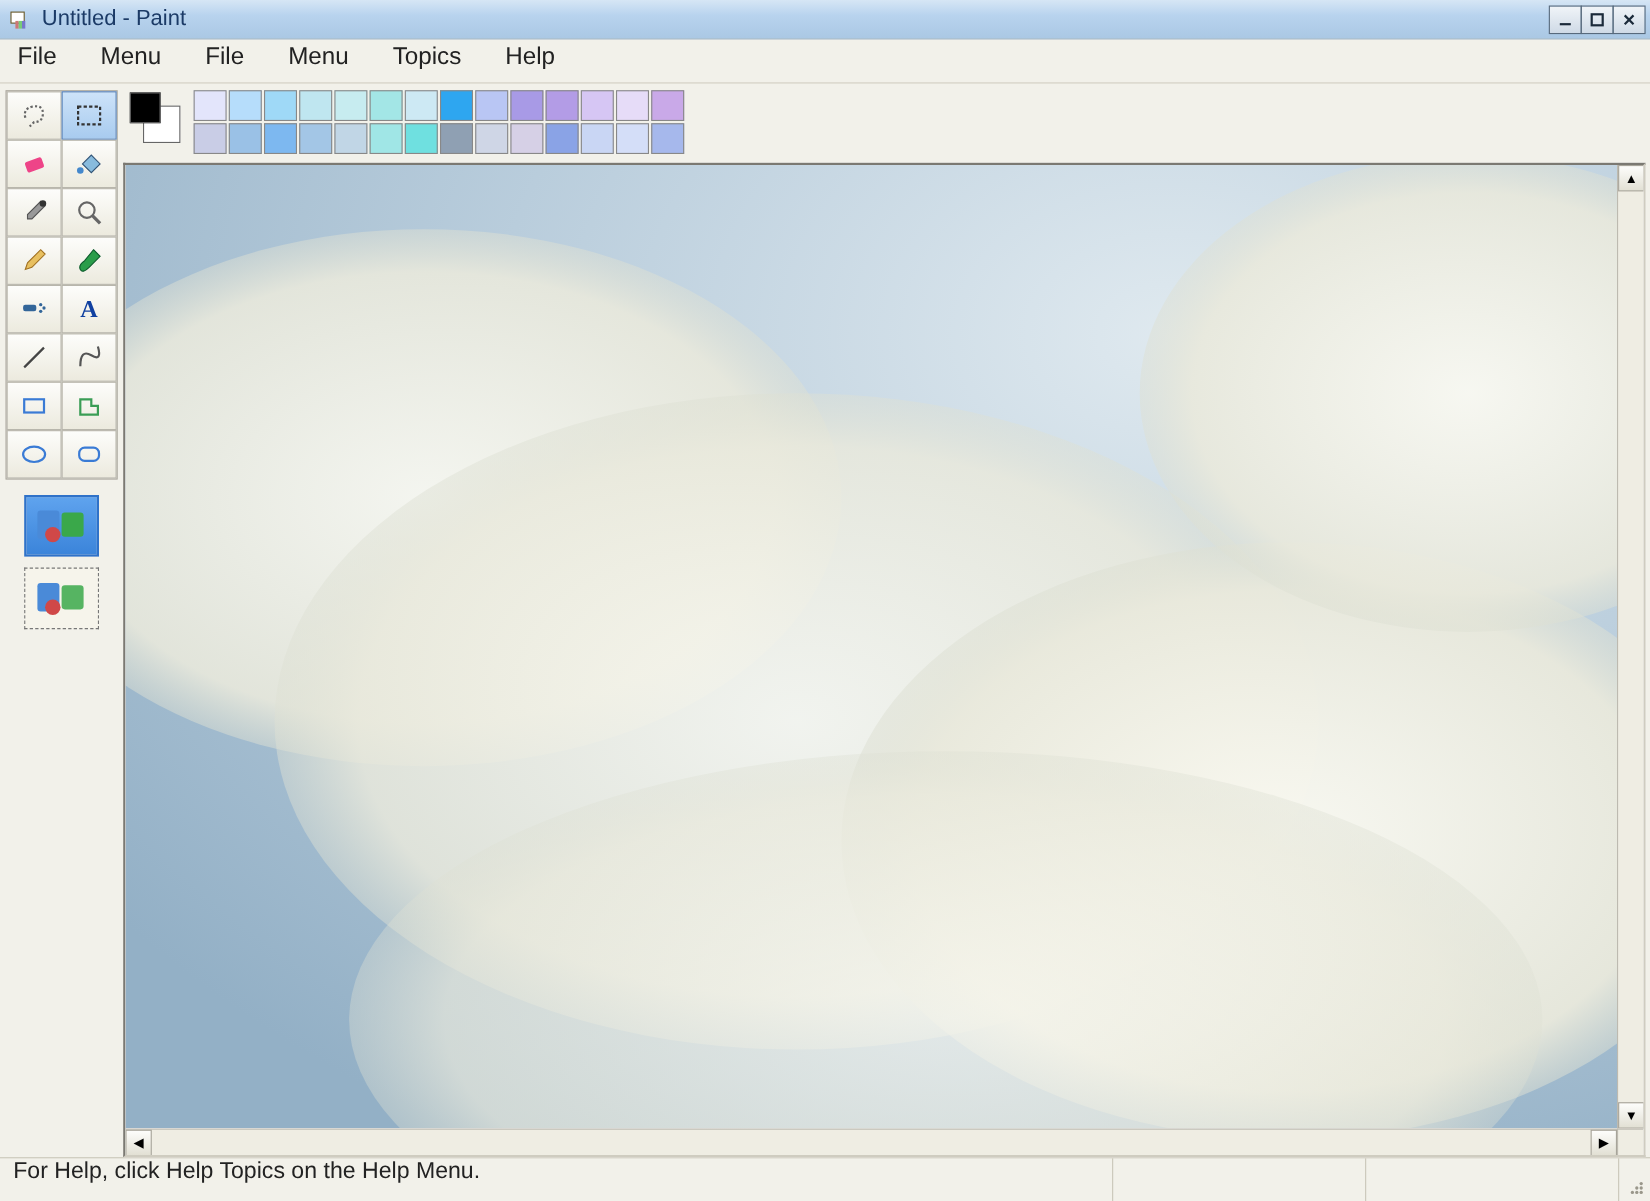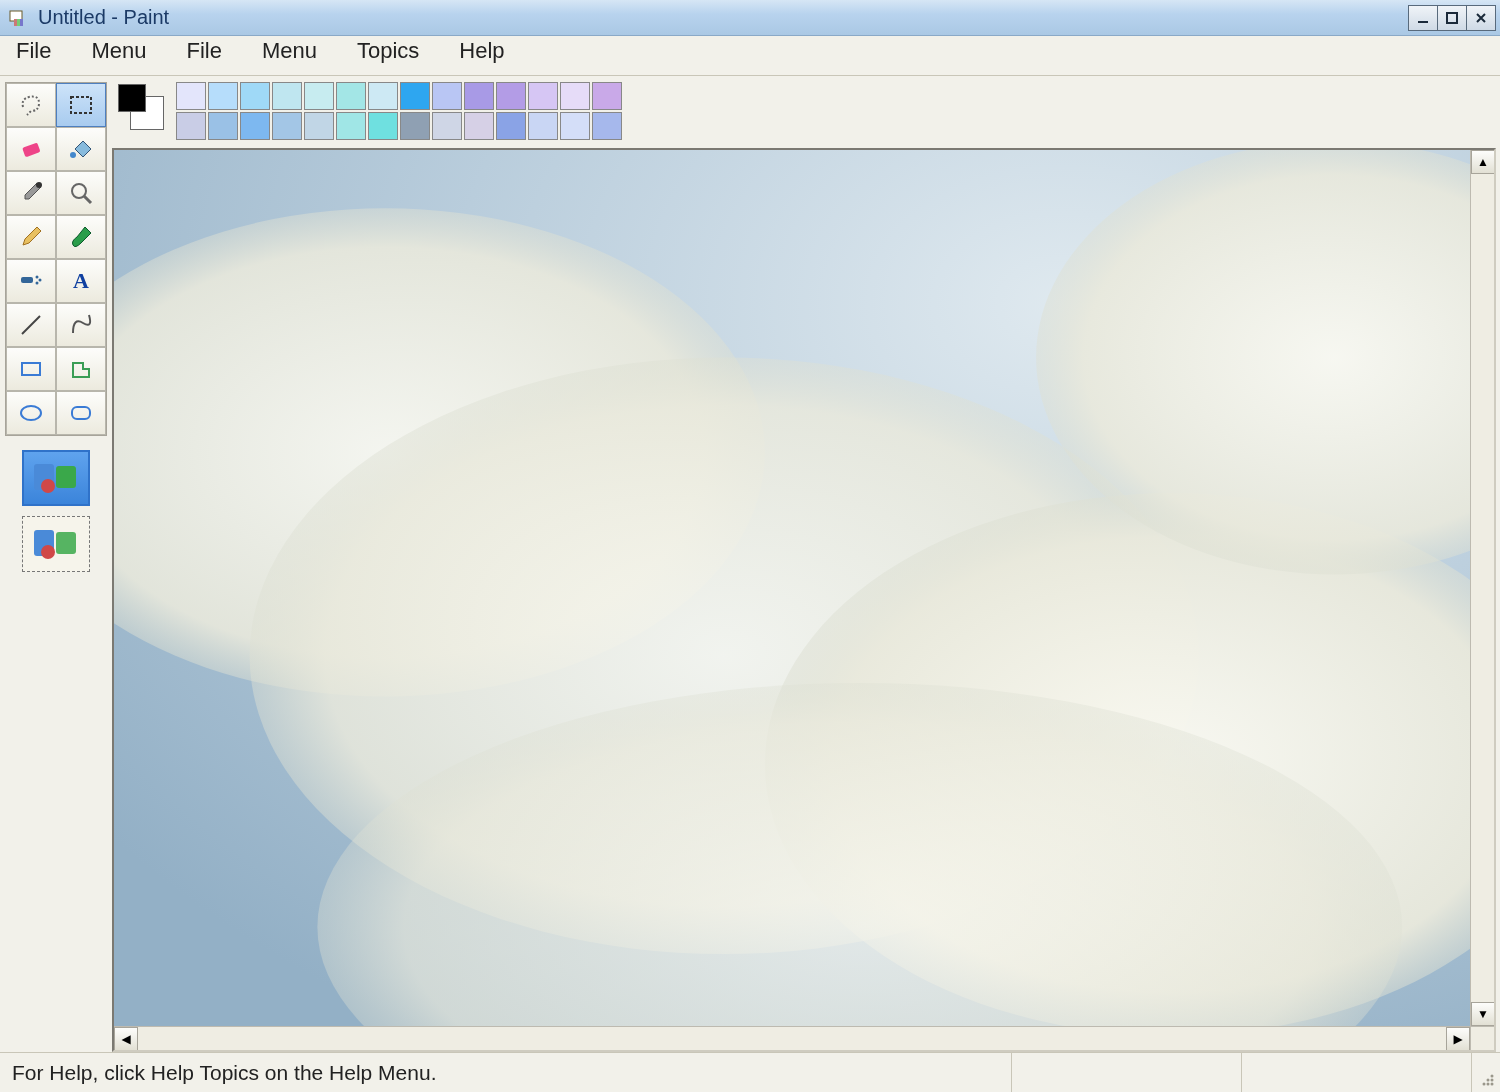--- a/index.html
+++ b/index.html
@@ -205,7 +205,7 @@
   .statusbar .pane {
     height: 100%;
     border-right: 1px solid #c9c6b8;
-    display: flex; align-items: center;
+    display: flex; align-items: flex-start;
     padding: 0 12px;
   }
   .statusbar .pane.main { flex: 1; }

